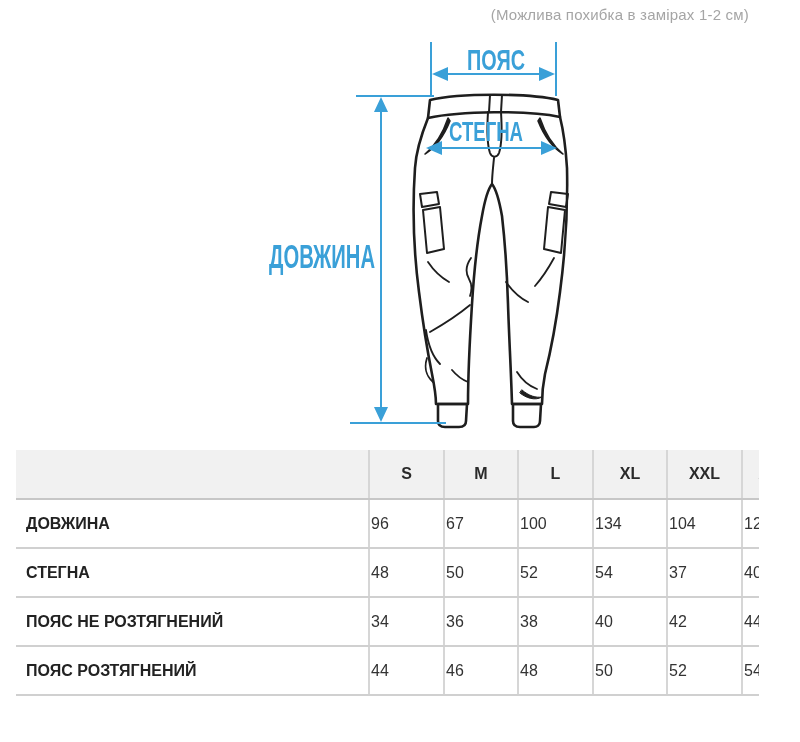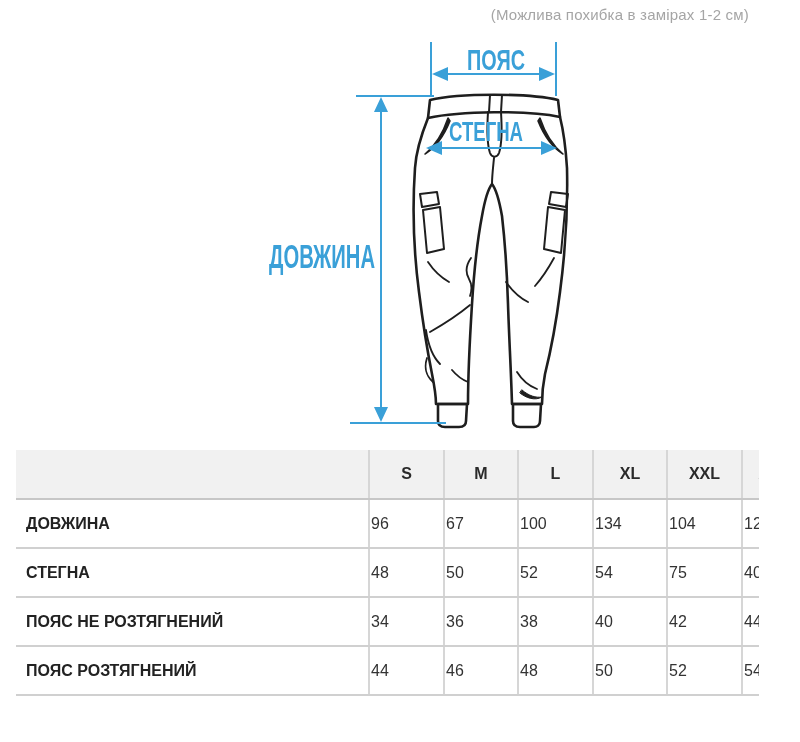--- a/index.html
+++ b/index.html
@@ -185,7 +185,7 @@
         <td>50</td>
         <td>52</td>
         <td>54</td>
-        <td>75</td>
+        <td>37</td>
         <td>40</td>
       </tr>
       <tr>

